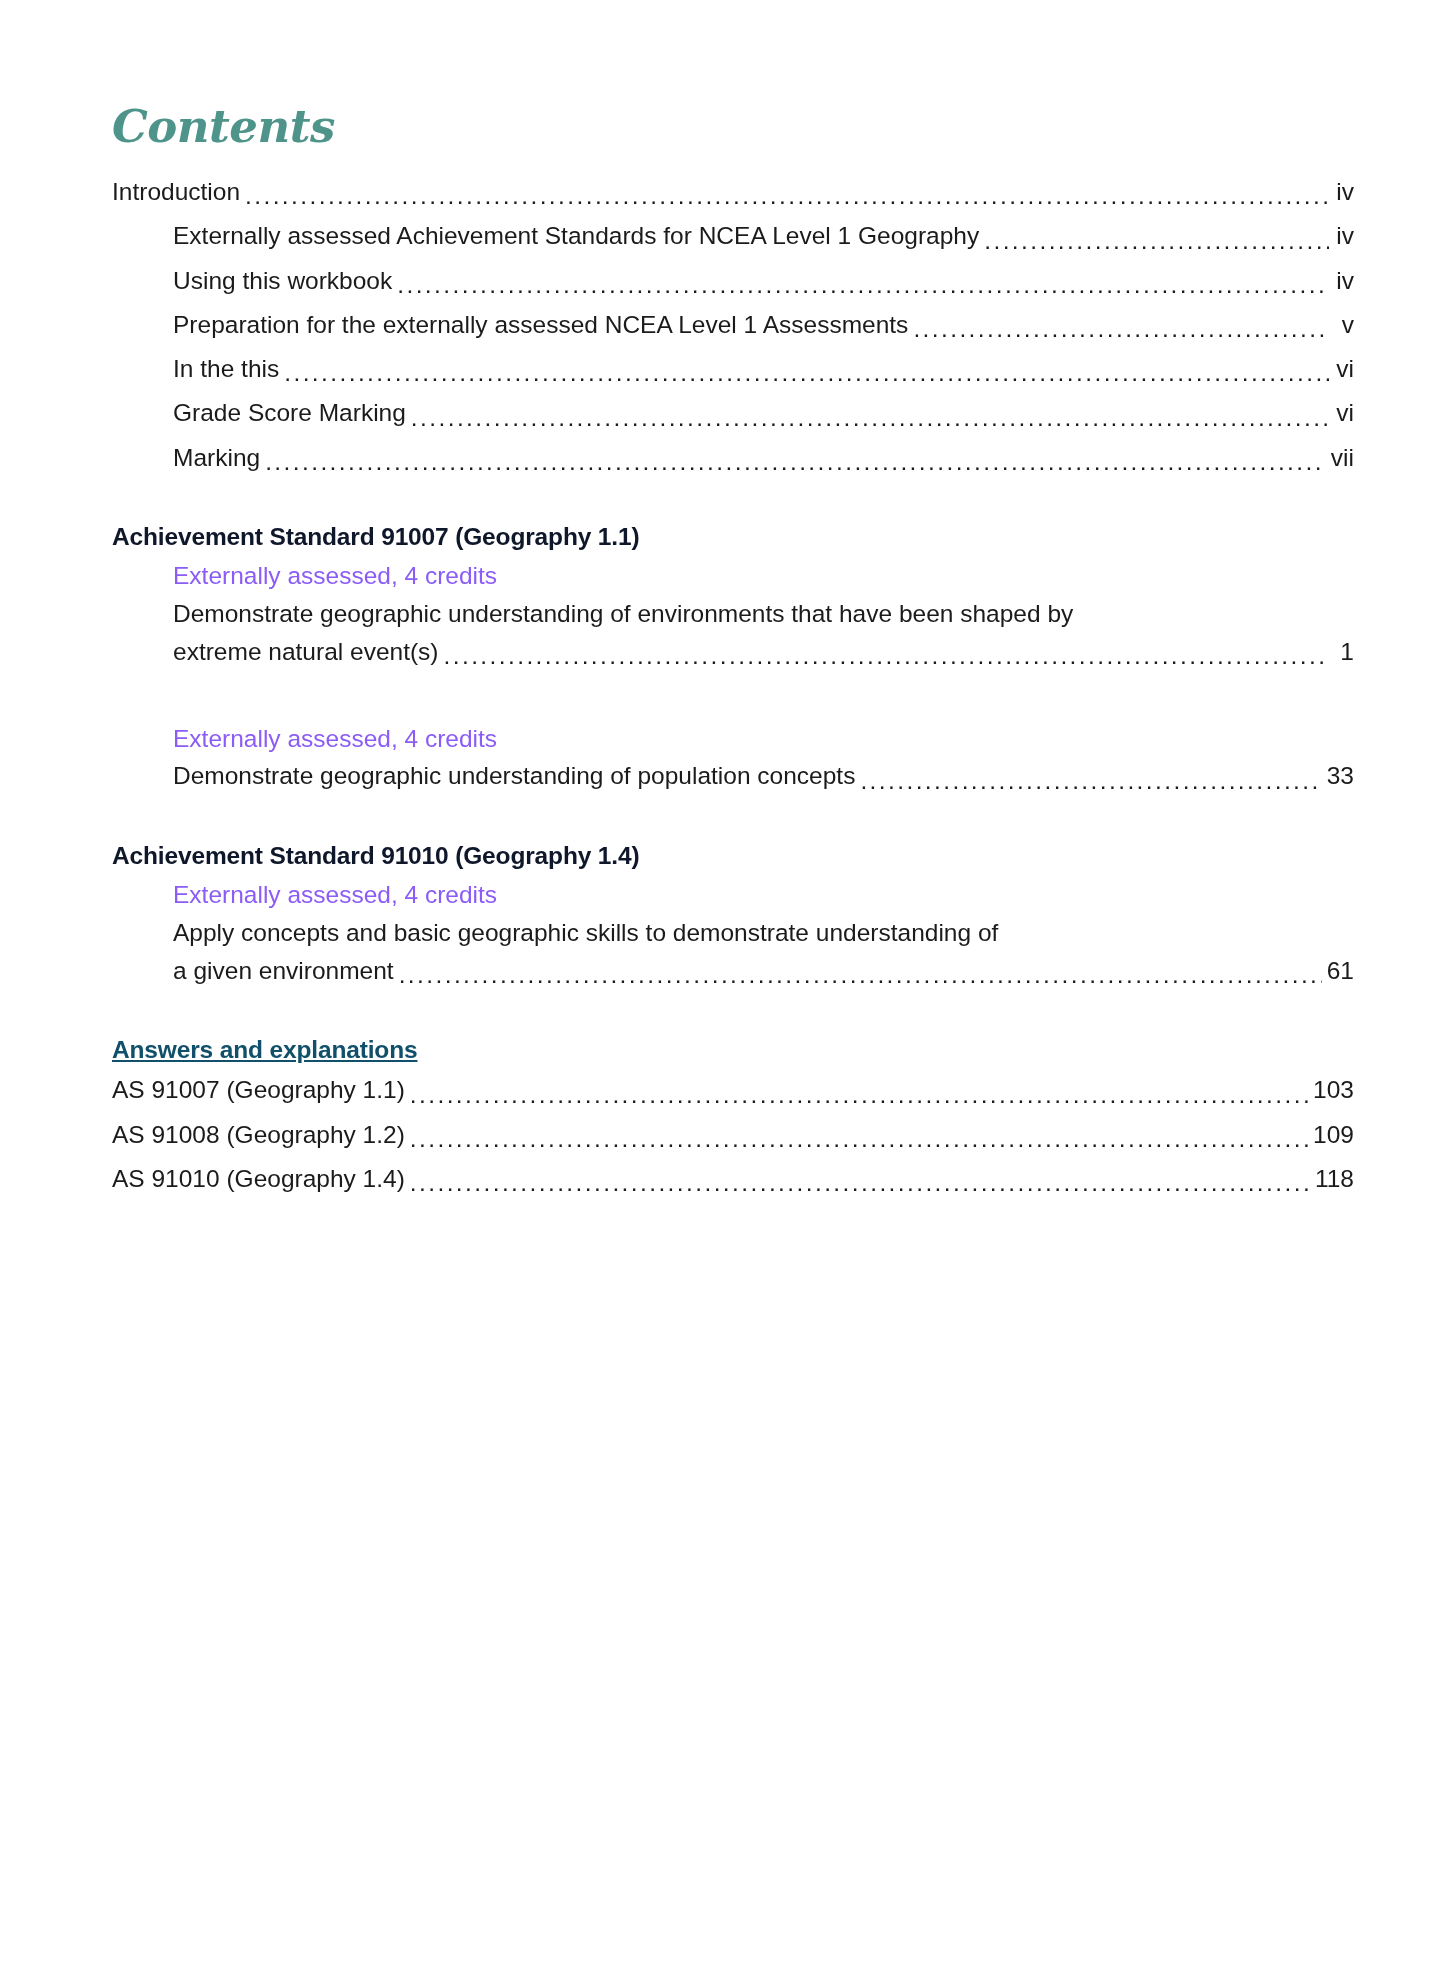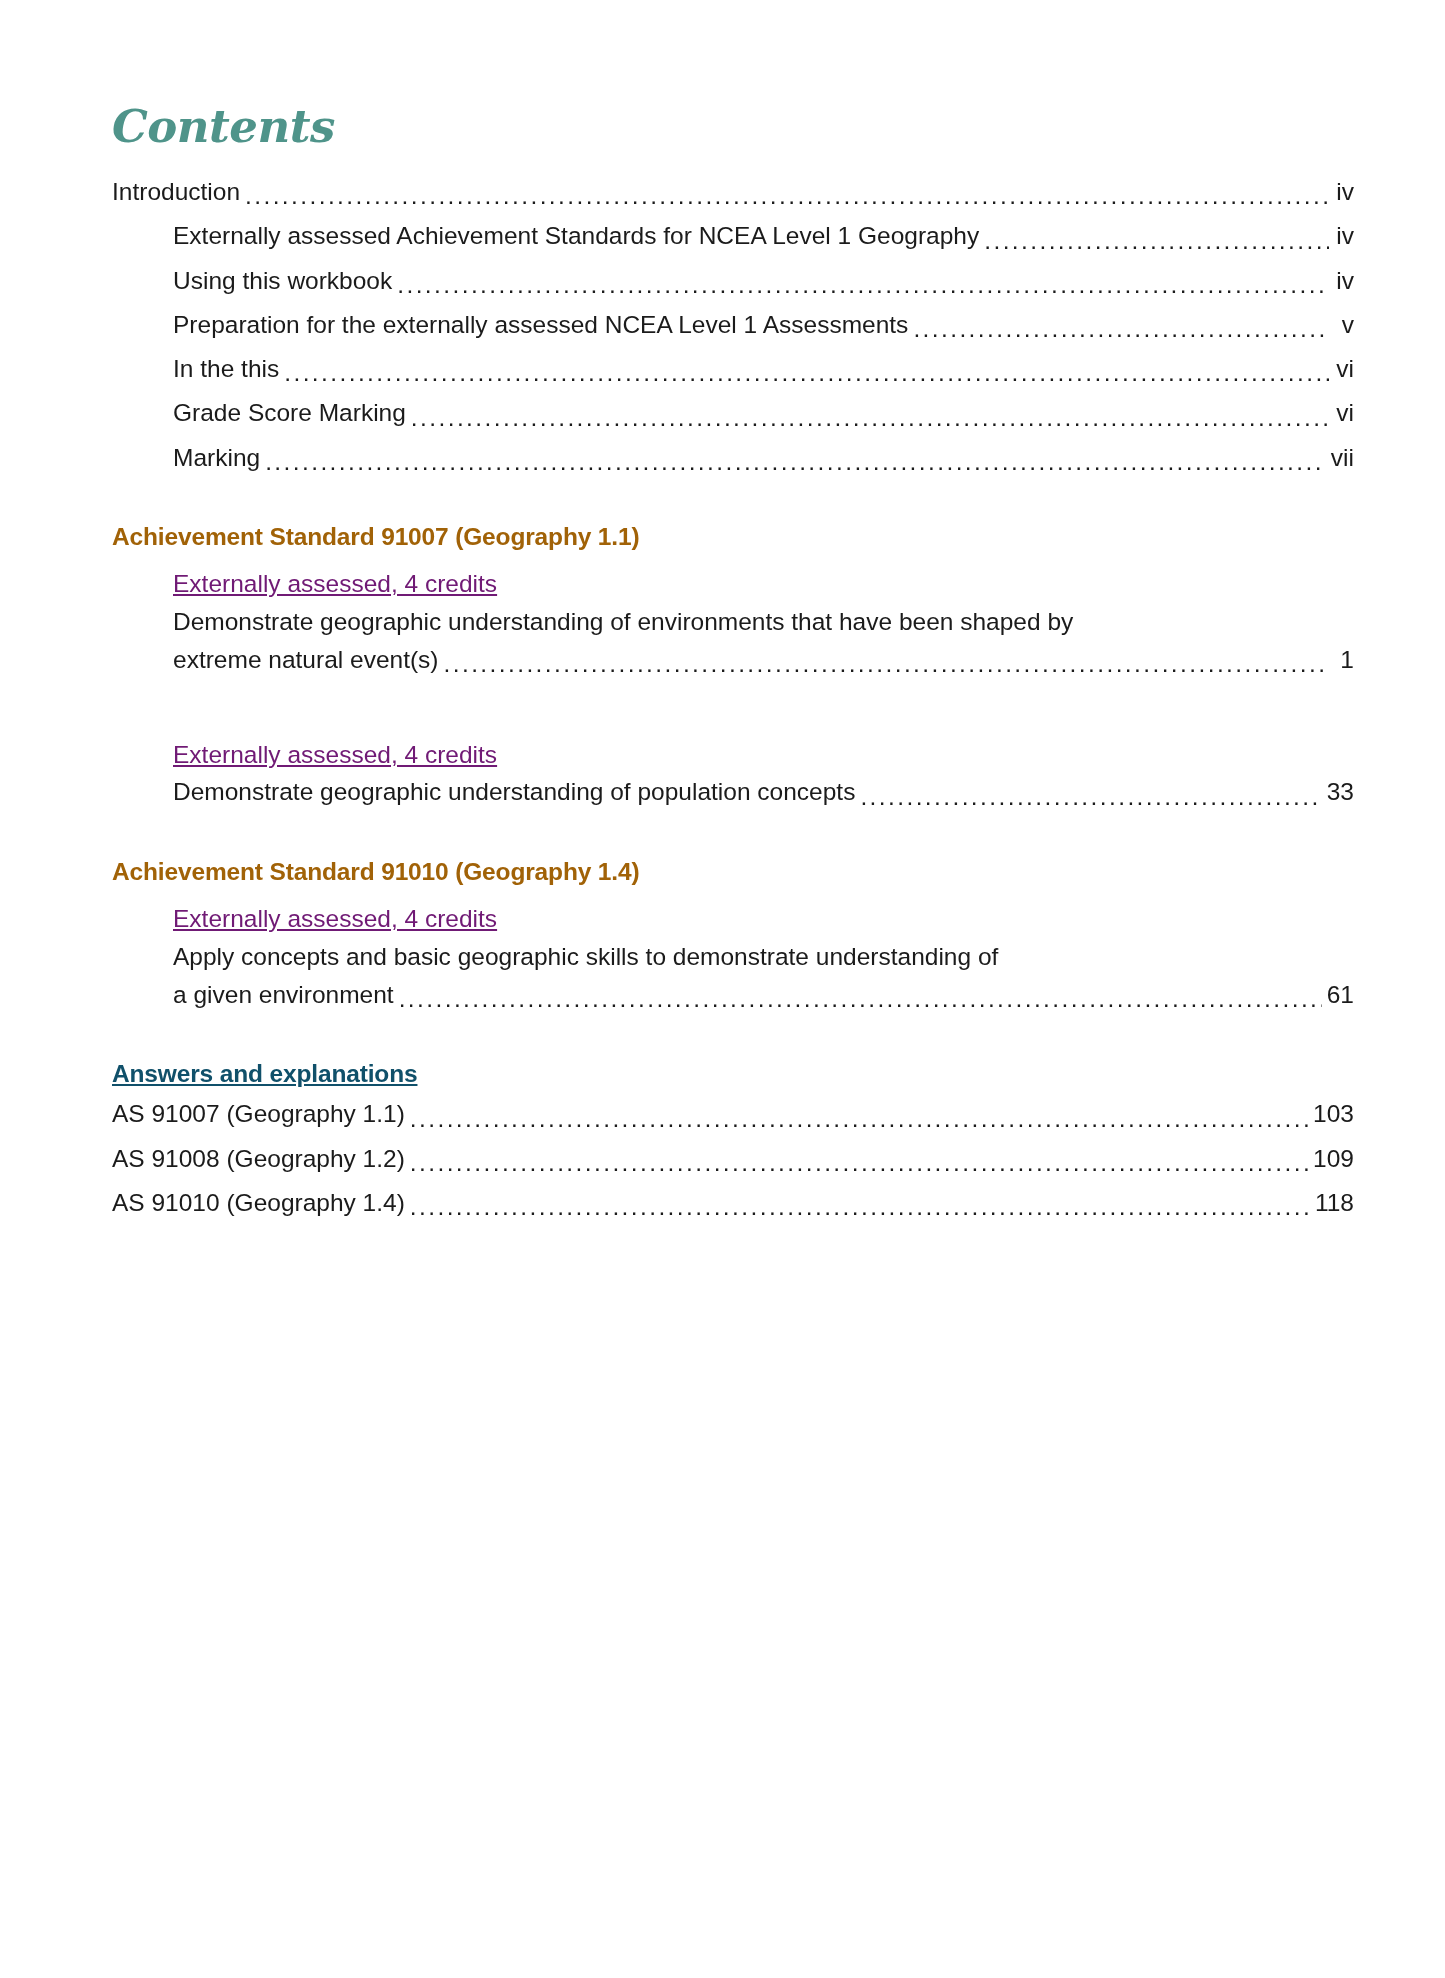--- a/index.html
+++ b/index.html
@@ -95,7 +95,7 @@
   .section-heading {
     font-size: 24.5px;
     font-weight: bold;
-    color: #a16207;
+    color: #0f172a;
     letter-spacing: -0.15px;
     line-height: 1.3;
     margin: 0;

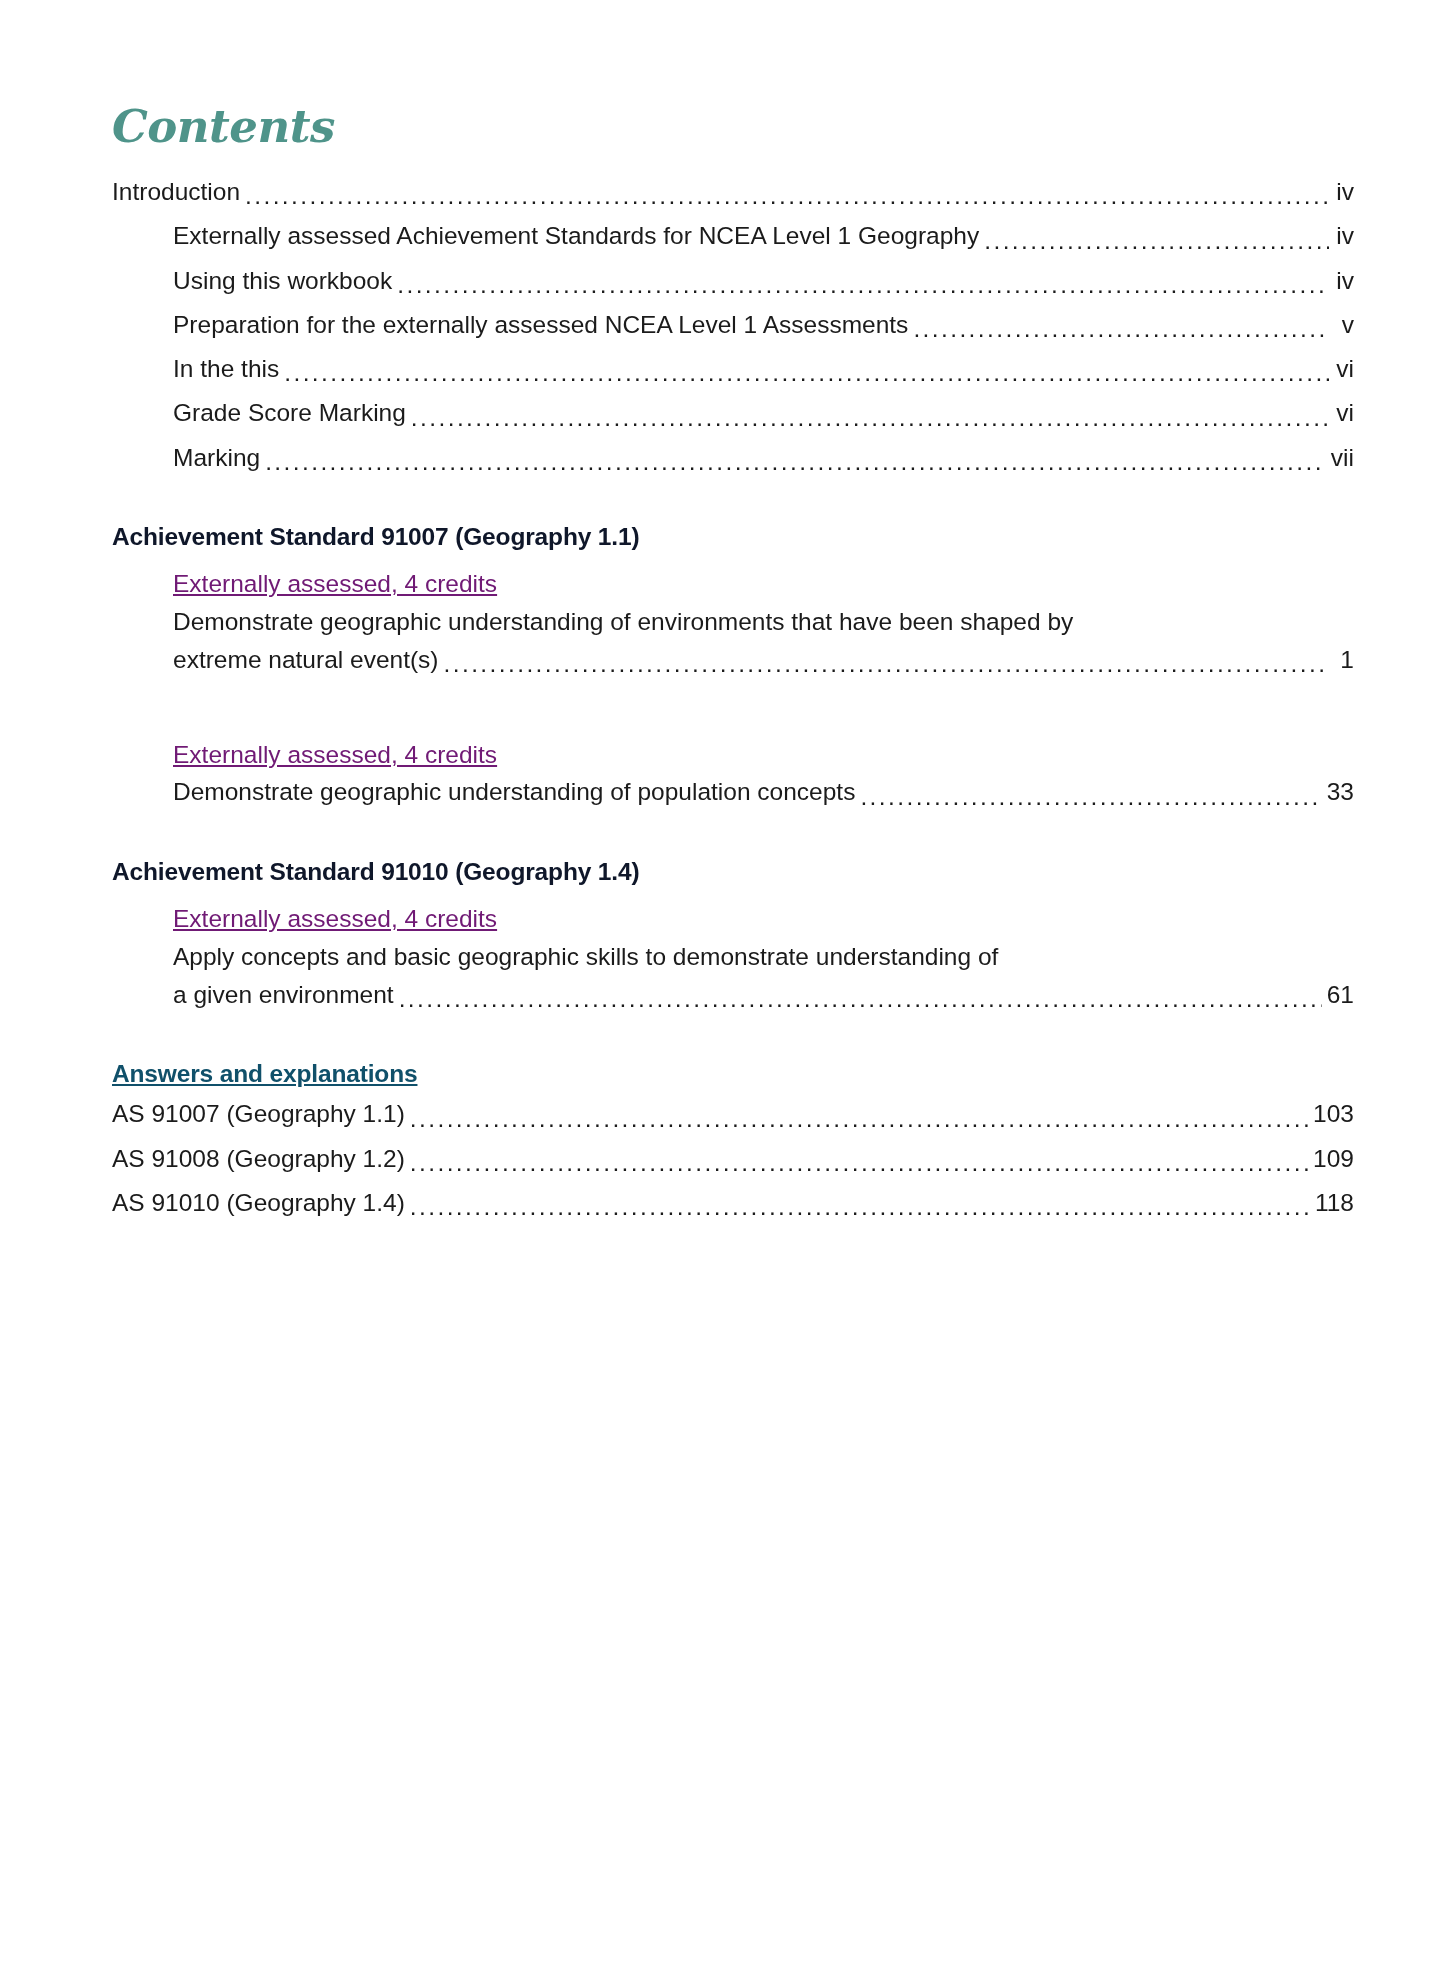--- a/index.html
+++ b/index.html
@@ -105,9 +105,8 @@
     margin-left: 61px;
     font-size: 24.5px;
     line-height: 1.42;
-    color: #701a75;
-    margin-top: 14px;
-    text-decoration: underline;
+    color: #8b5cf6;
+    margin-top: 6px;
   }
   .section-desc-line {
     margin-left: 61px;

